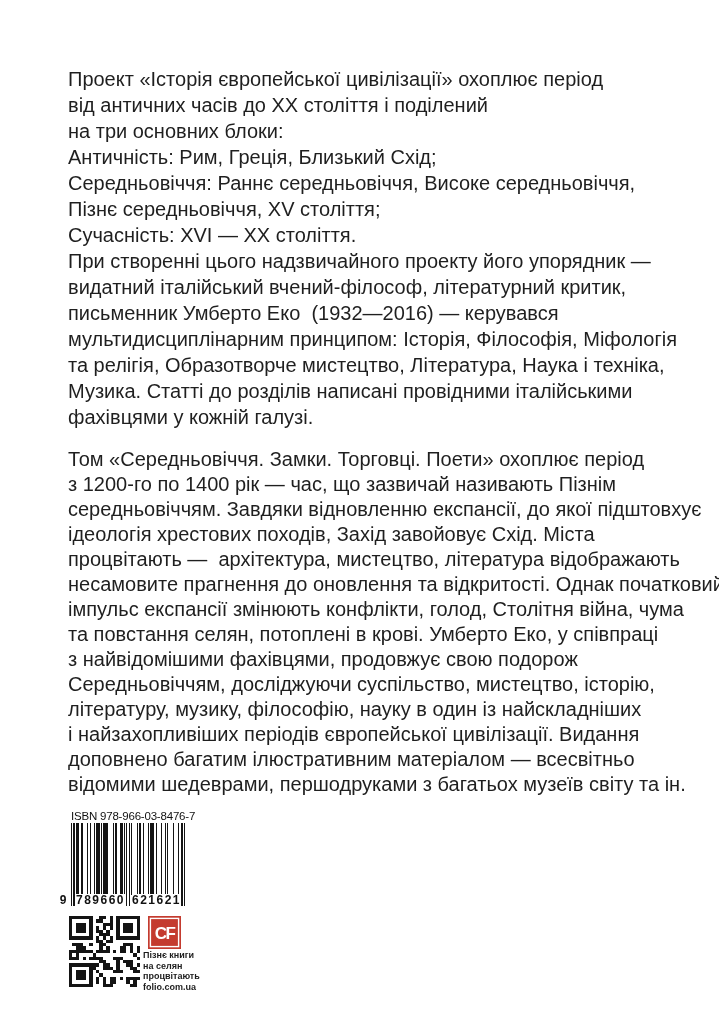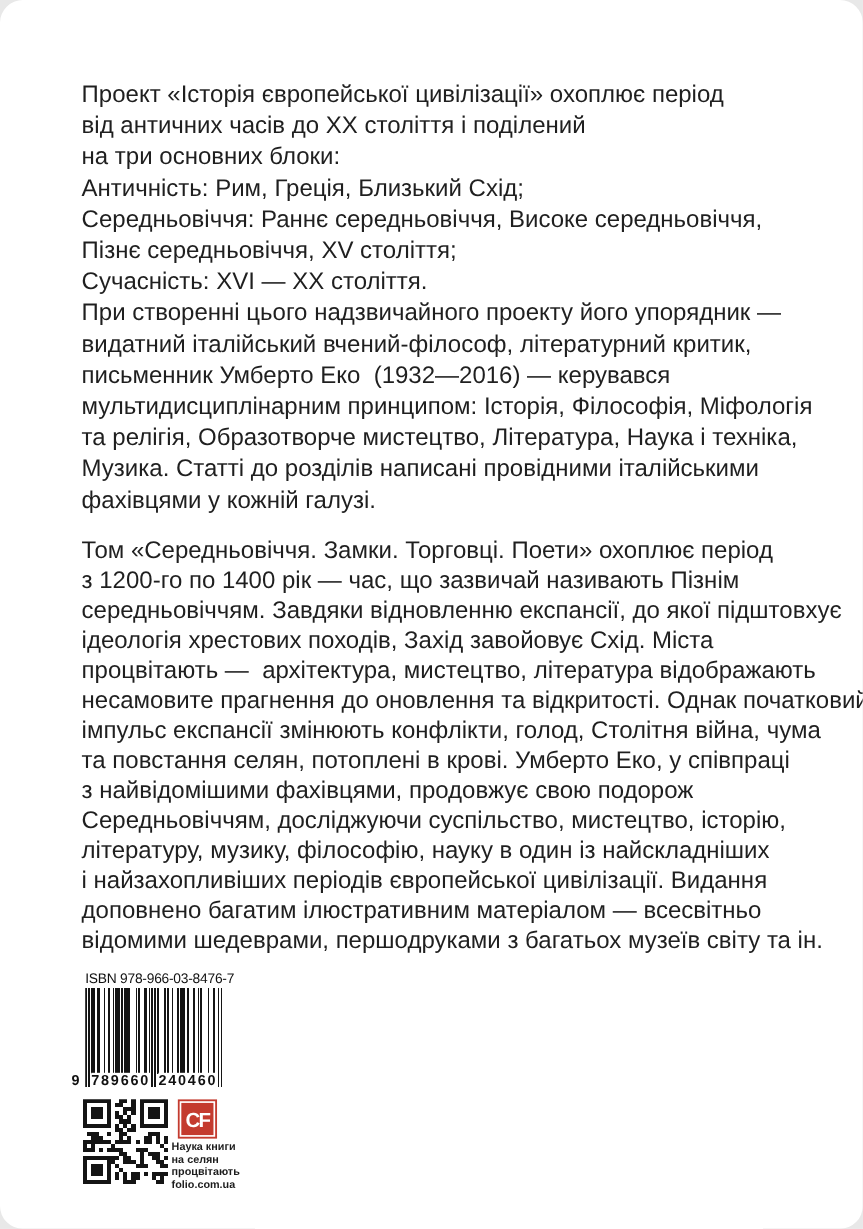--- a/index.html
+++ b/index.html
@@ -46,7 +46,7 @@
 </head>
 <body>
 
-<div class="page" style="background: rgb(255, 255, 255); border-radius: 19px;">
+<div class="page" style="background: rgb(255, 255, 255);">
 
   <div class="text-block" style="color: rgb(31, 31, 31);">
     <div class="para para-1">

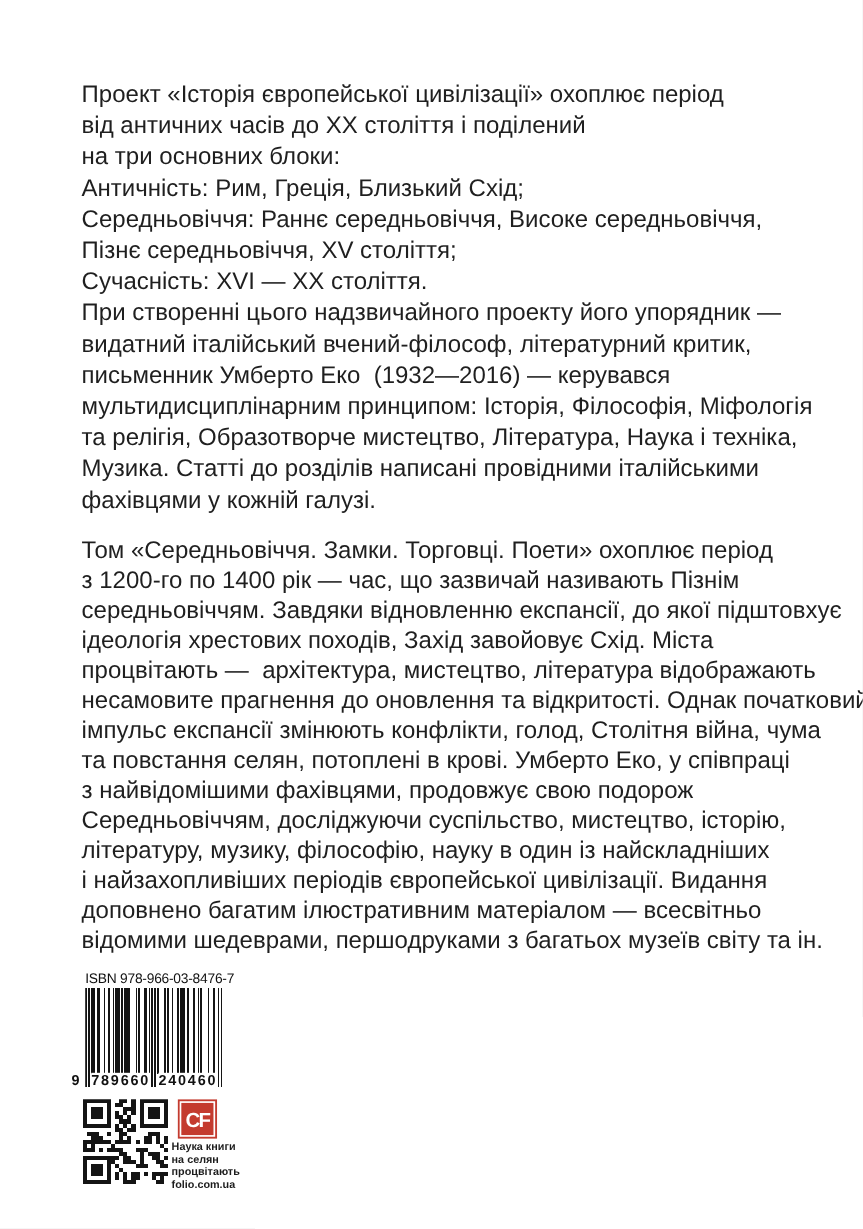--- a/index.html
+++ b/index.html
@@ -131,7 +131,7 @@
       </svg>
     <span class="bc-digit bc-first">9</span>
     <span class="bc-digit bc-g1">789660</span>
-    <span class="bc-digit bc-g2">240460</span>
+    <span class="bc-digit bc-g2">621621</span>
   </div>
 
   <svg id="qr-svg" class="qr" viewBox="0 0 21 21" shape-rendering="crispEdges" fill="#141414">

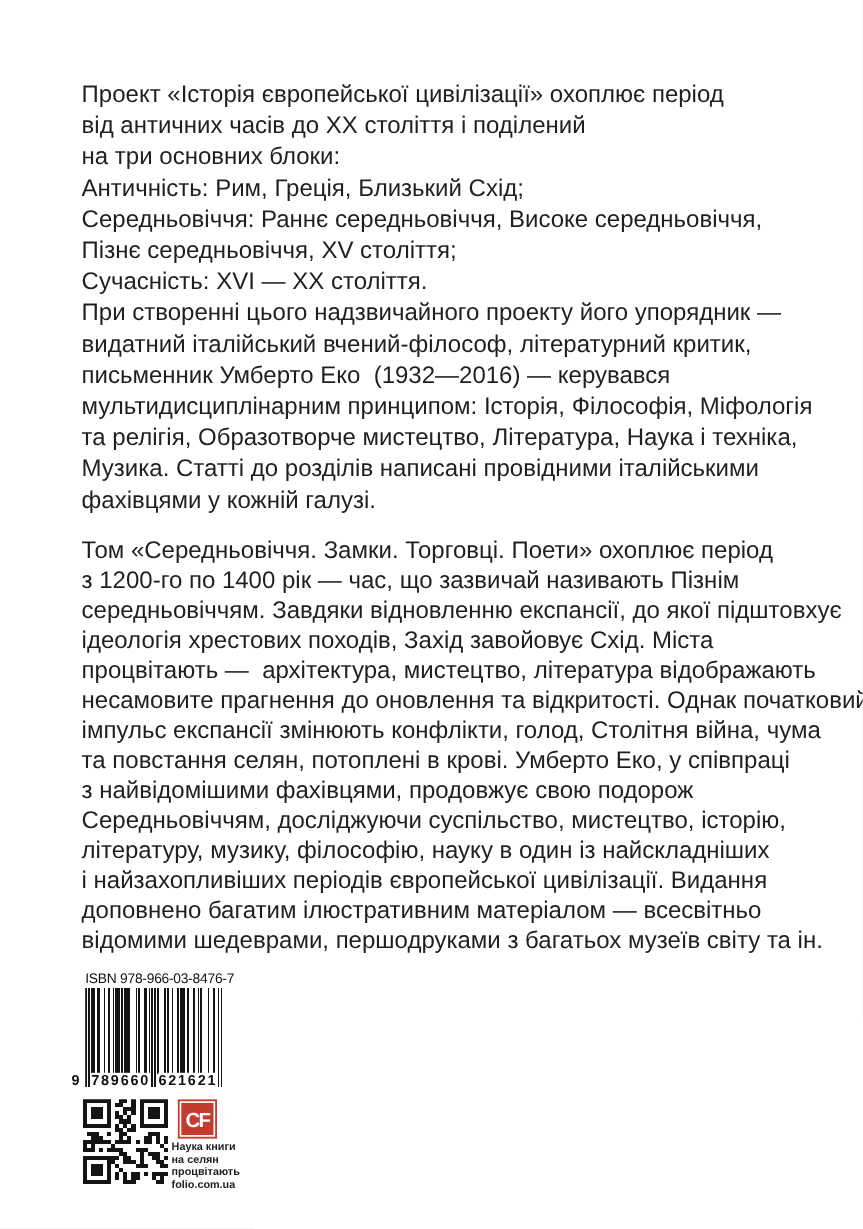--- a/index.html
+++ b/index.html
@@ -366,7 +366,7 @@
   </svg>
 
   <div class="qr-caption">
-      <div class="line">Наука книги</div>
+      <div class="line">Пізнє книги</div>
       <div class="line">на селян</div>
       <div class="line">процвітають</div>
       <div class="line">folio.com.ua</div>

